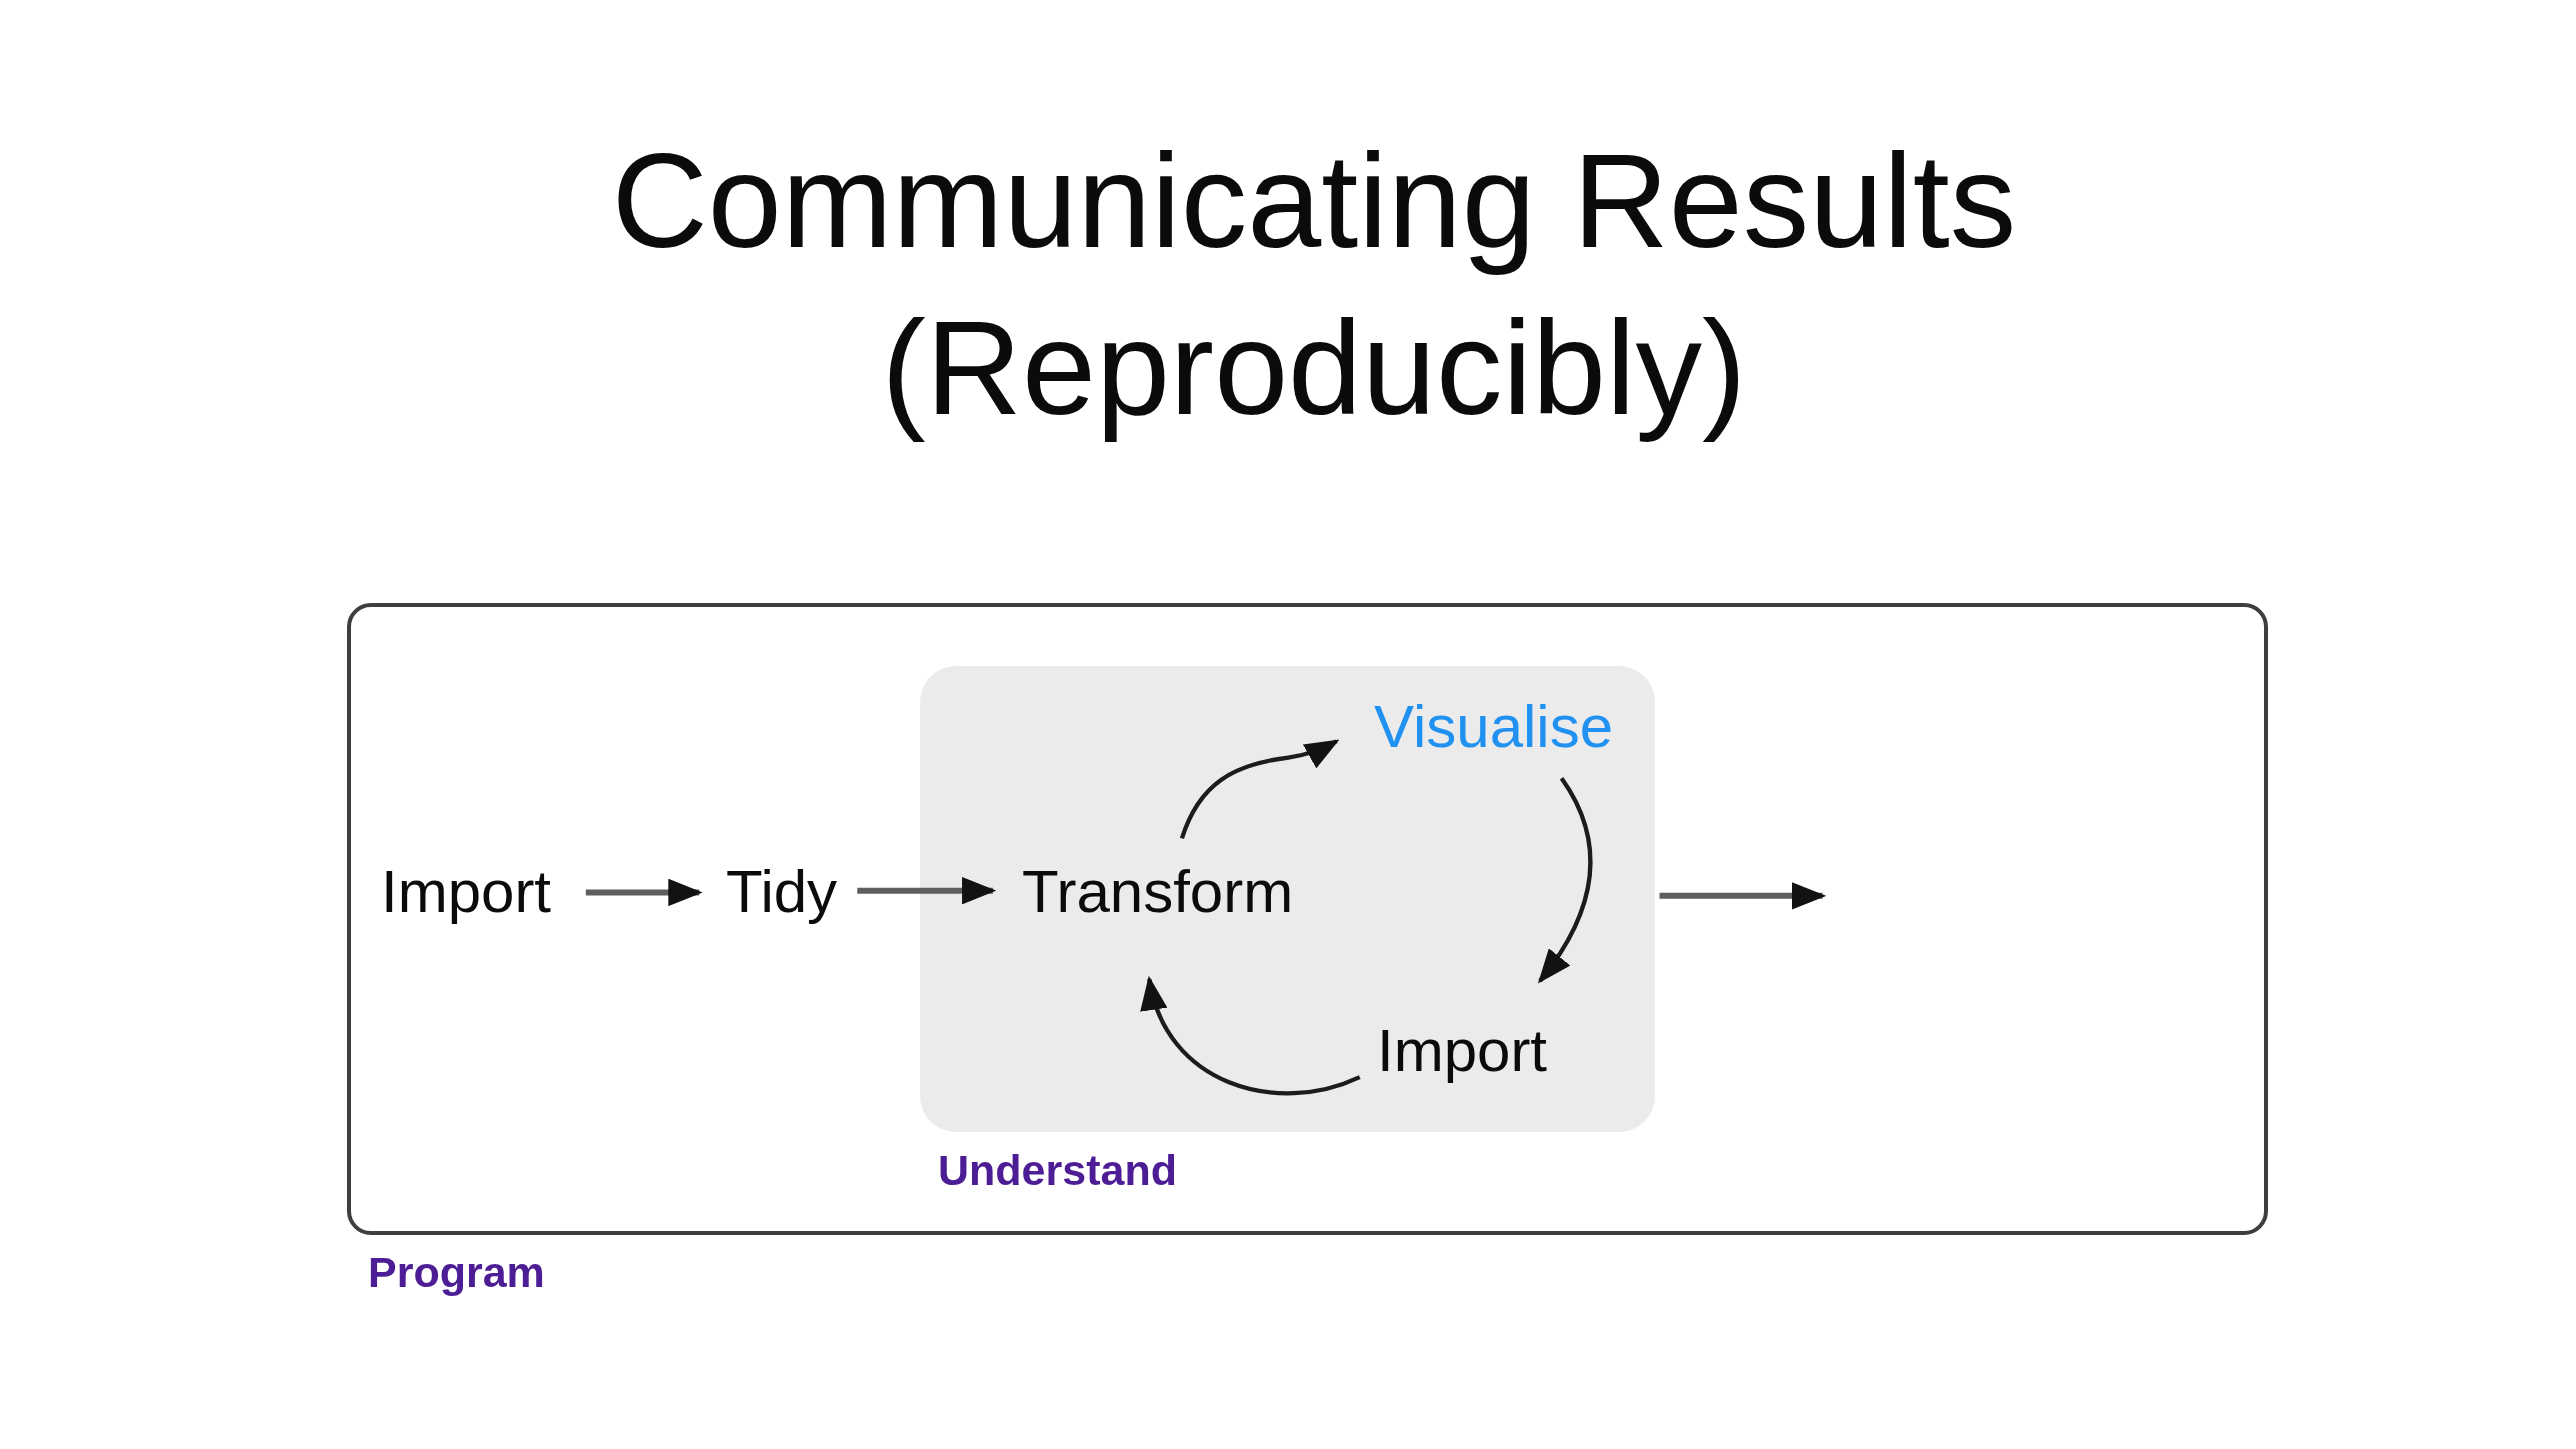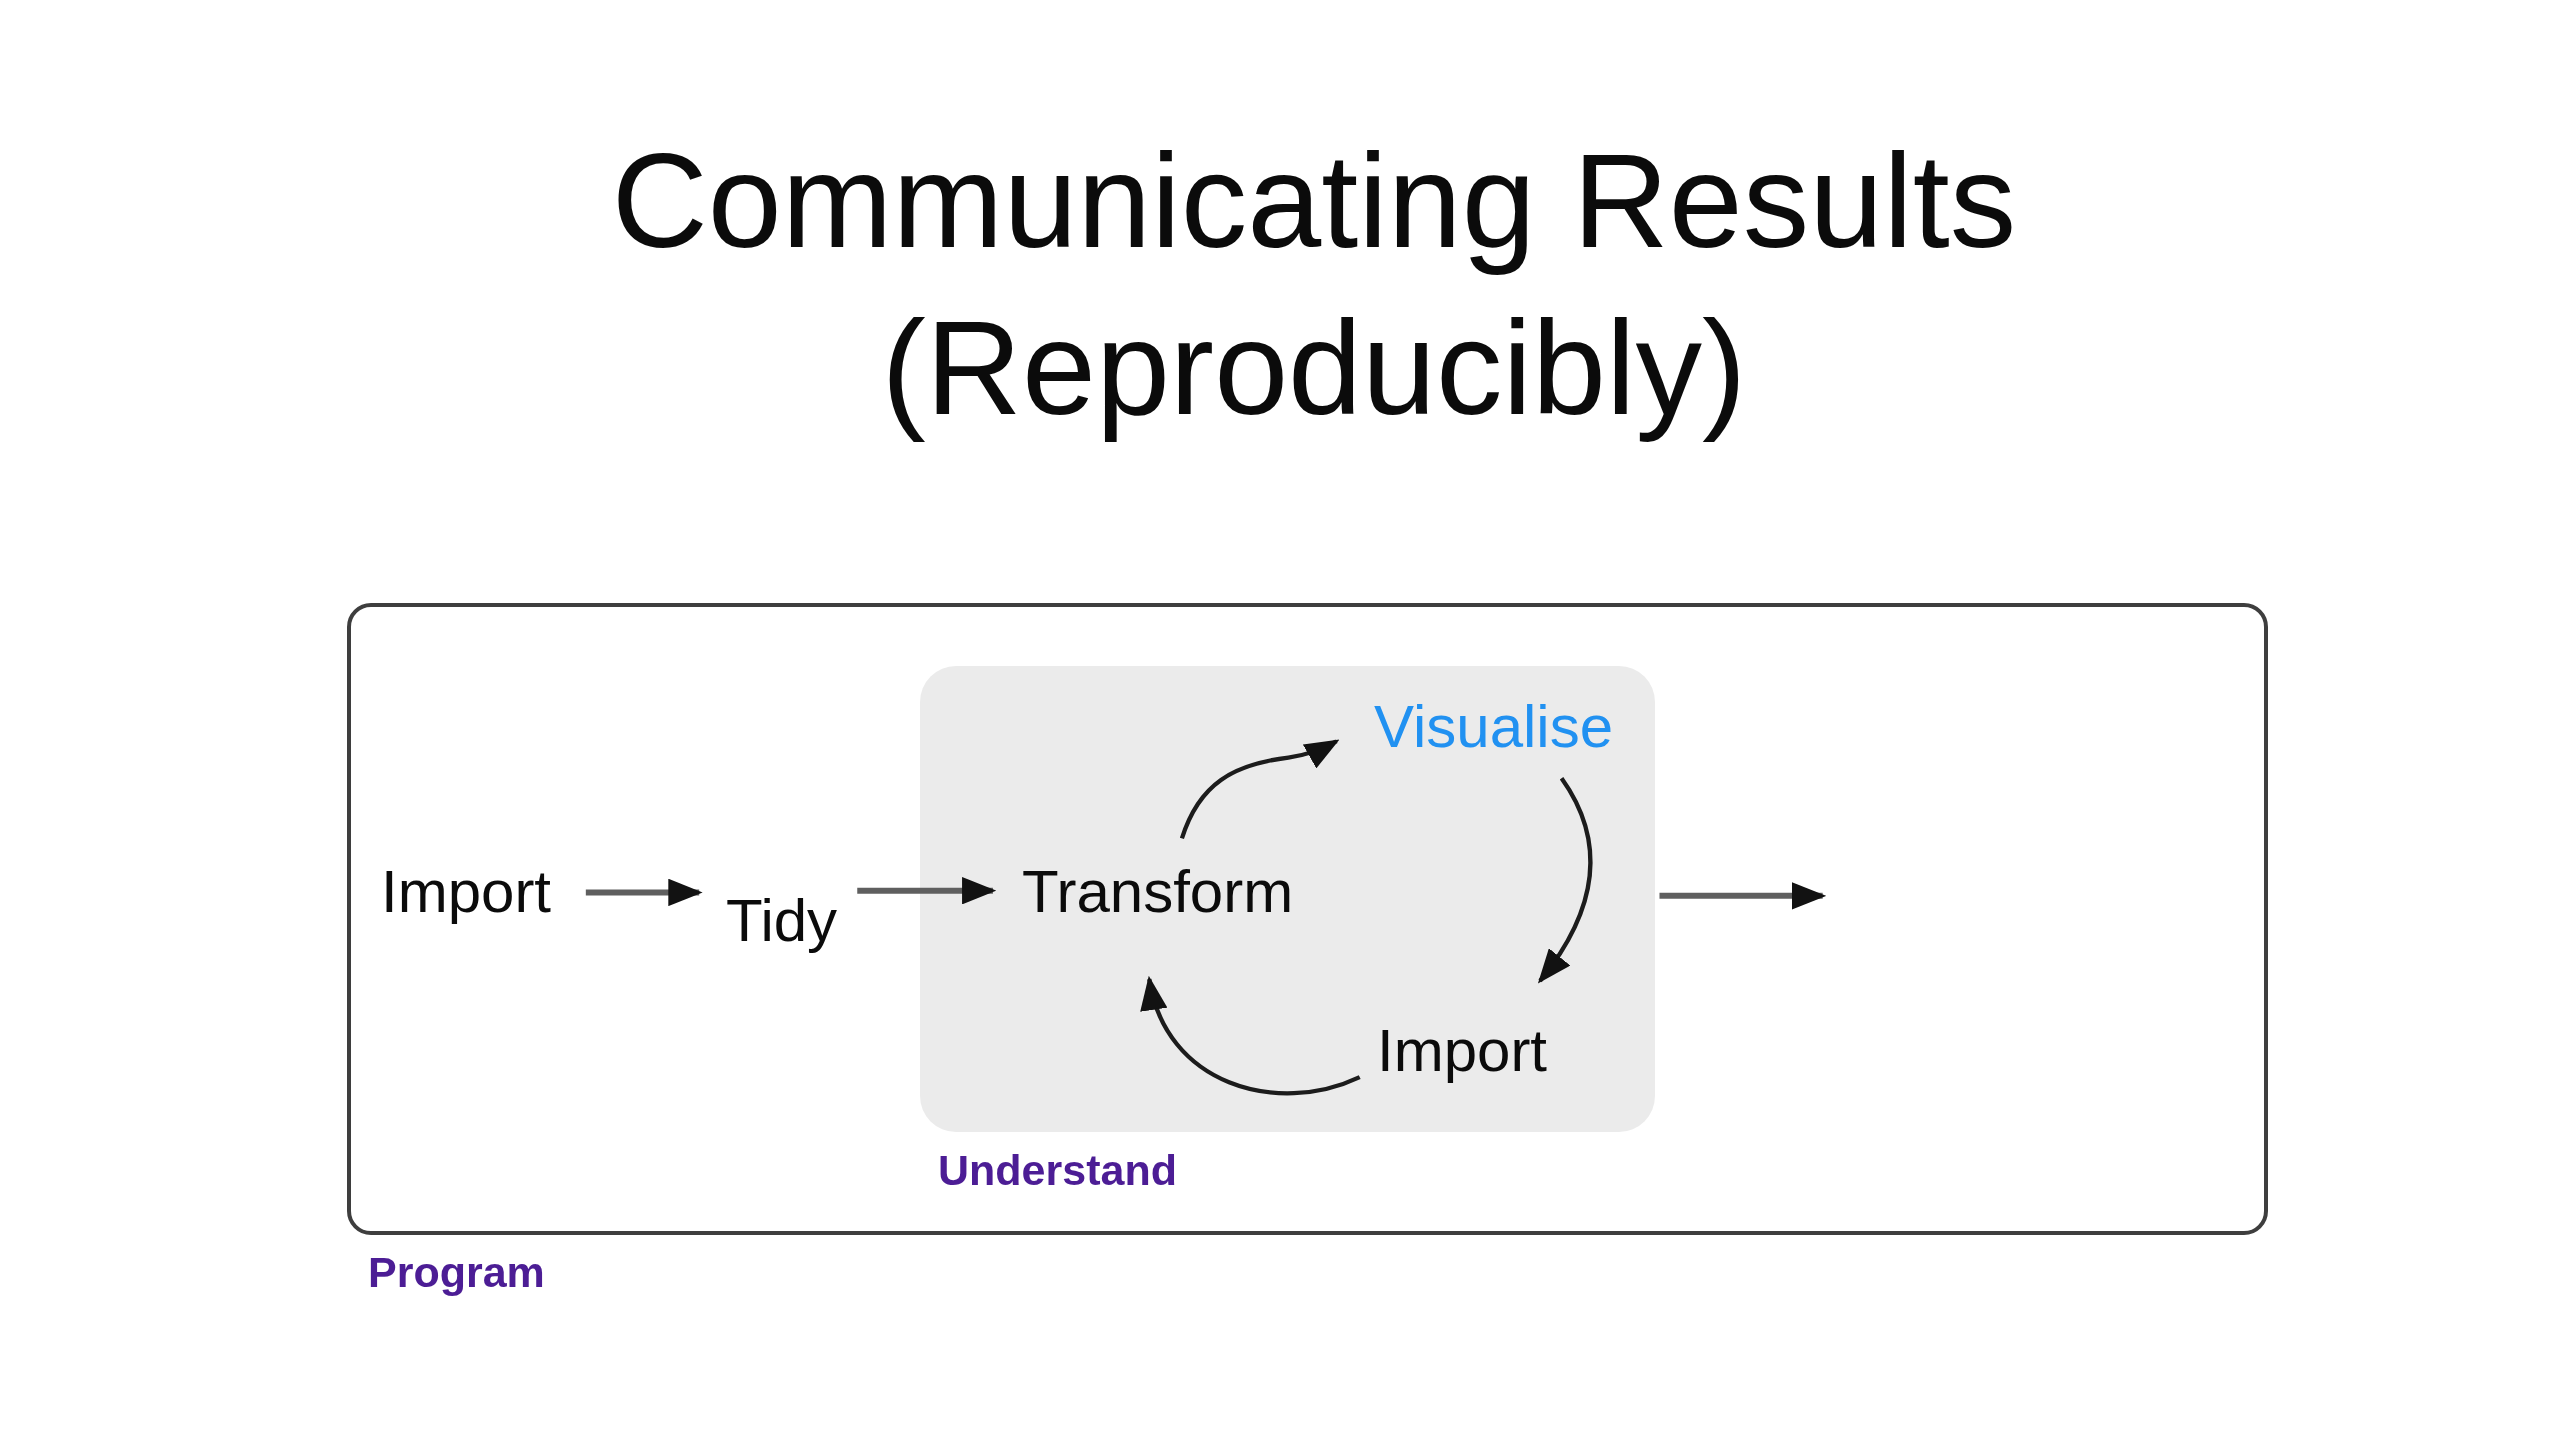--- a/index.html
+++ b/index.html
@@ -57,7 +57,7 @@
   }
   .node.blue{color:#2191f1;text-align:center;}
   .n-import{left:381px;top:862px;}
-  .n-tidy{left:726px;top:862px;margin-top:29px;}
+  .n-tidy{left:726px;top:862px;}
   .n-transform{left:1022px;top:862px;}
   .n-visualise{left:1374px;top:697px;}
   .n-model{left:1377px;top:1021px;}

